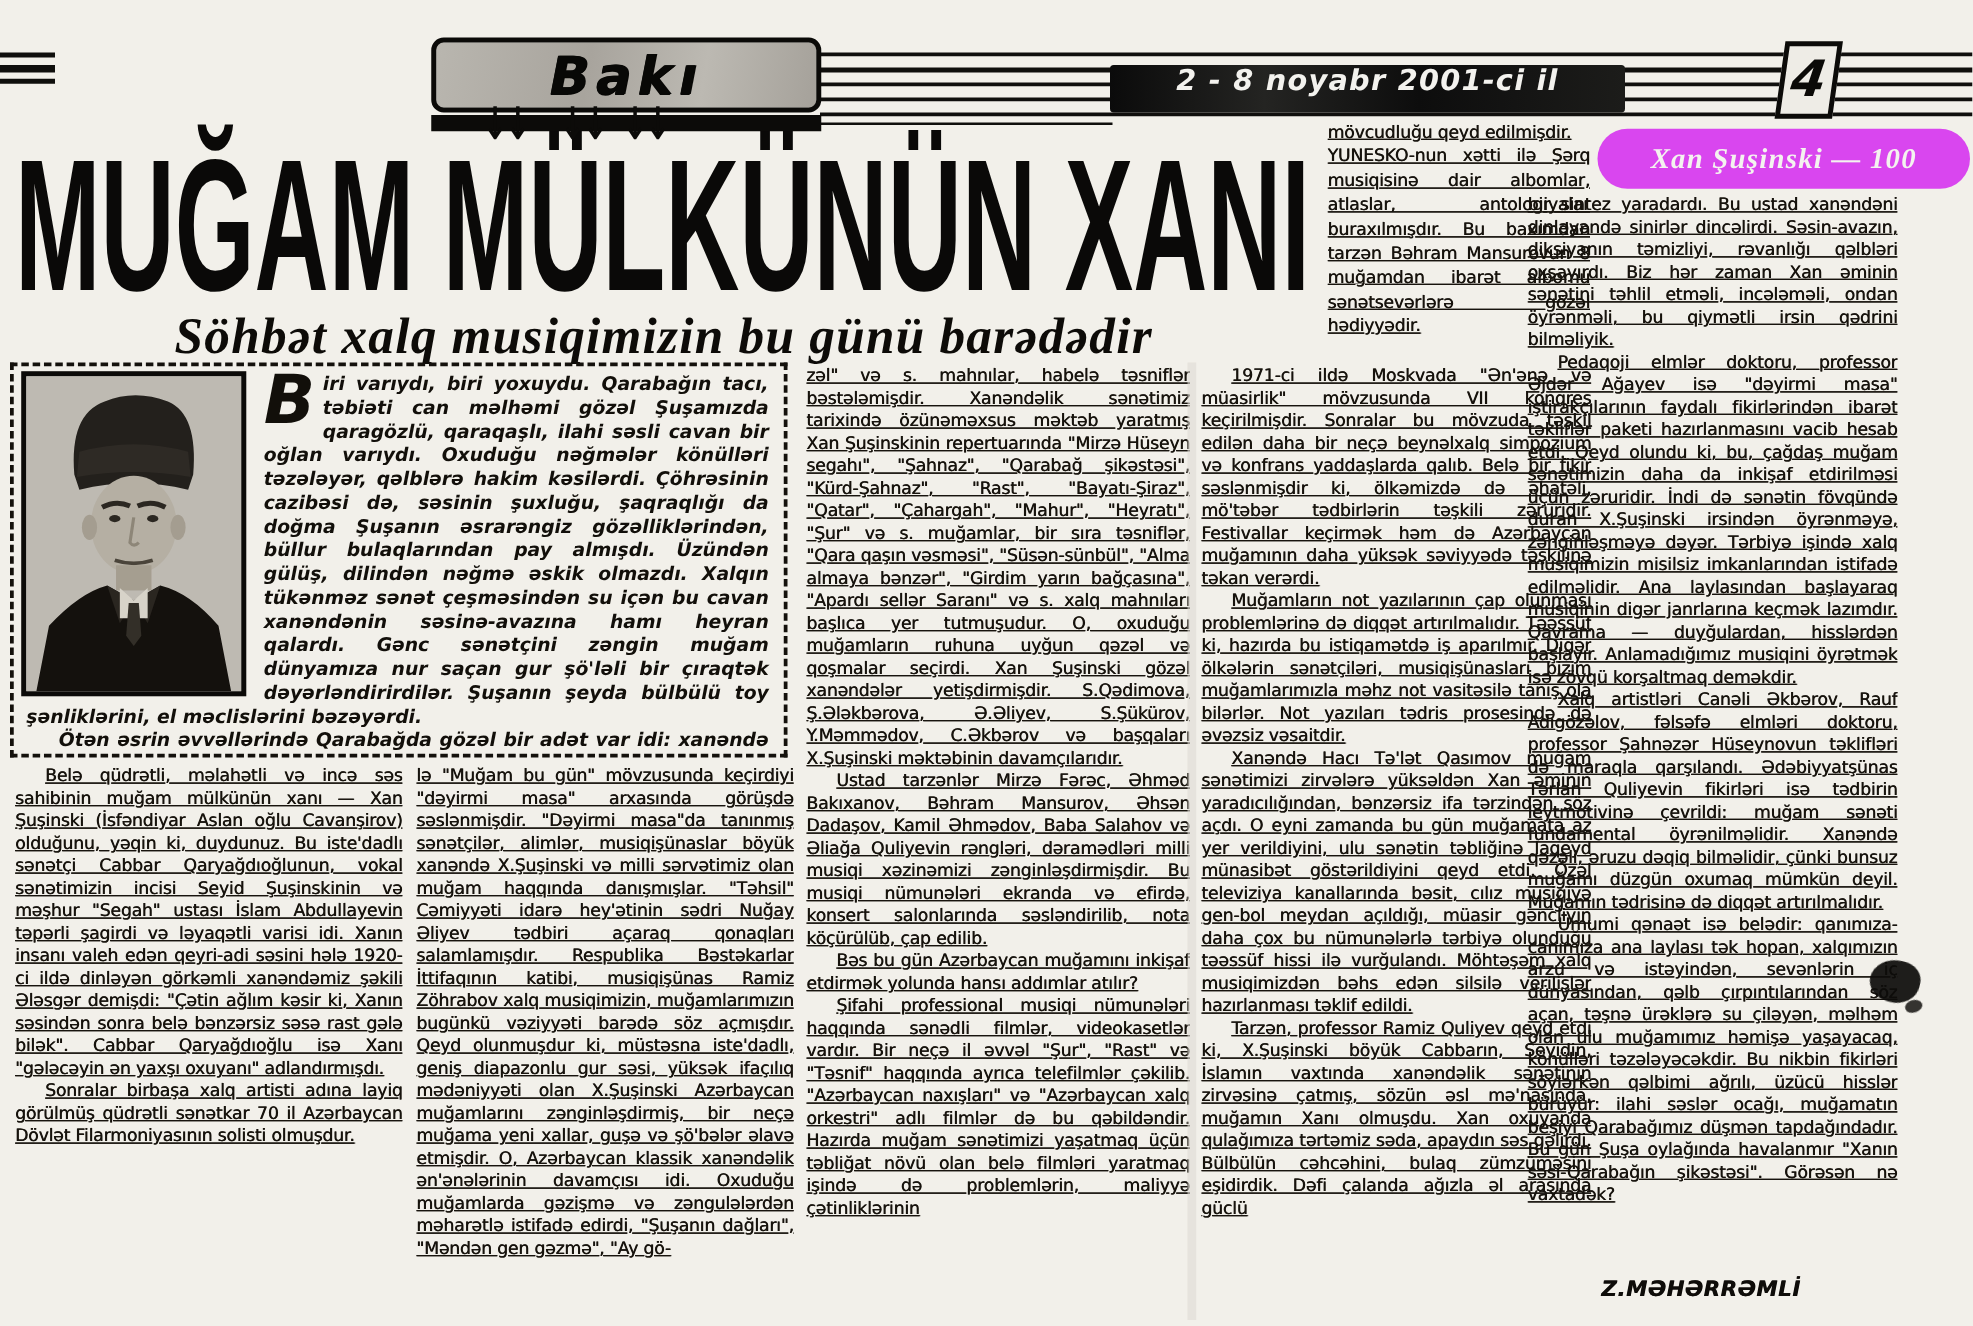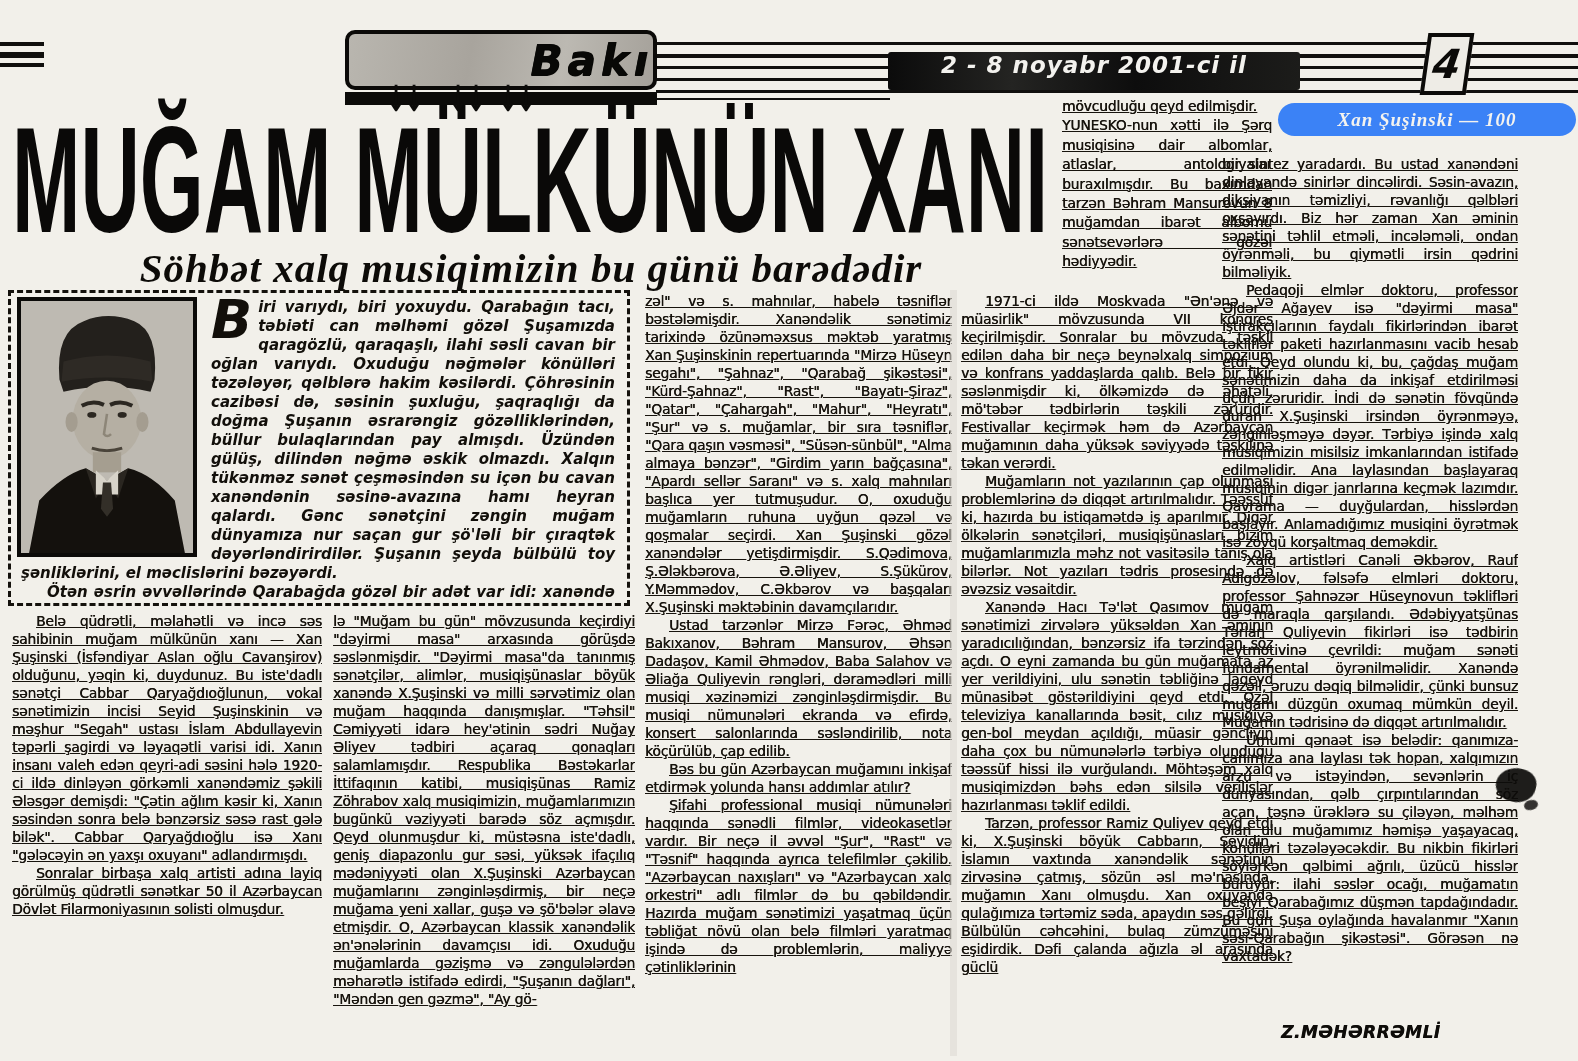--- a/index.html
+++ b/index.html
@@ -15,7 +15,7 @@
     position:absolute;left:345px;top:30px;width:312px;height:60px;
     background:linear-gradient(100deg,#b9b6af, #a8a49d 40%, #bcb9b2 70%, #a5a19a);
     border:4px solid #0b0a08;border-radius:10px;box-sizing:border-box;
-    display:flex;align-items:center;justify-content:flex-end;
+    display:flex;align-items:center;justify-content:center;
     font-weight:bold;font-style:italic;font-size:42px;letter-spacing:5px;
     color:#080806;text-shadow:1px 0 0 #080806,0 1px 0 #080806;
     z-index:3;

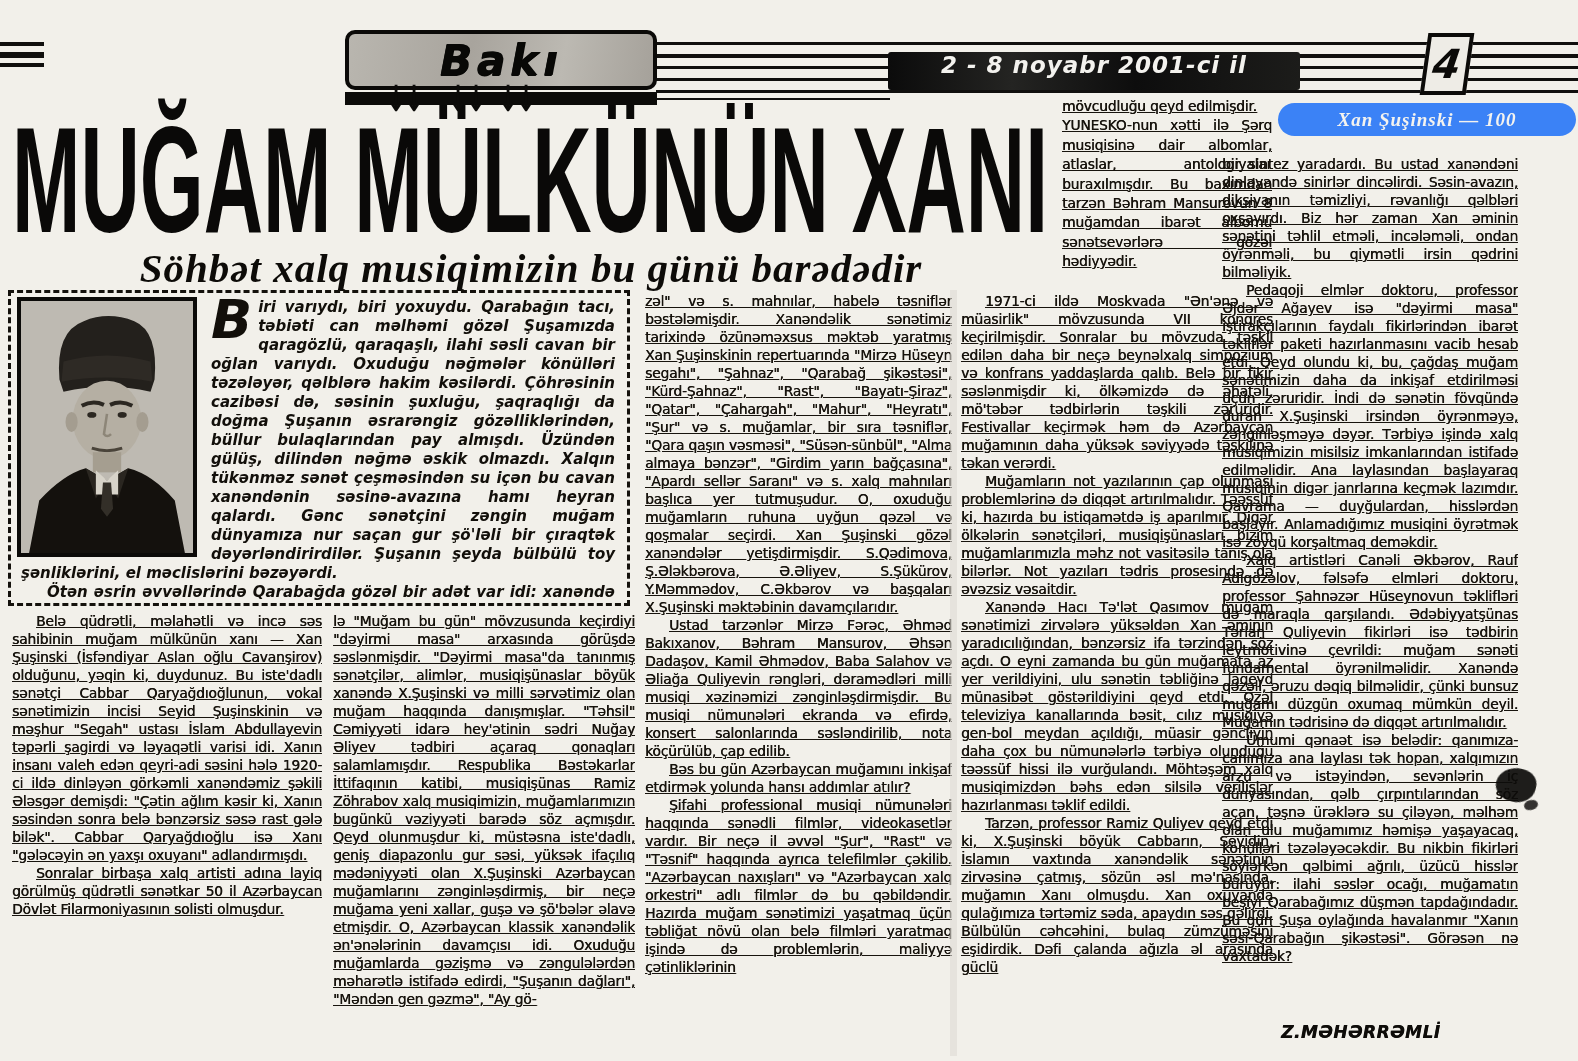--- a/index.html
+++ b/index.html
@@ -46,11 +46,11 @@
     font-weight:bold;font-style:italic;font-size:41px;letter-spacing:1px;color:#0d0b08;
   }
   .badge{
-    position:absolute;left:1278px;top:103px;width:298px;height:33px;
-    background:#3b82f6;border-radius:24px;box-sizing:border-box;
+    position:absolute;left:1278px;top:103px;width:298px;height:48px;
+    background:#d946ef;border-radius:24px;box-sizing:border-box;
     display:flex;align-items:center;justify-content:center;
     font-family:"Liberation Serif","DejaVu Serif",serif;
-    font-weight:bold;font-style:italic;font-size:19px;color:#f4f3ef;letter-spacing:1px;
+    font-weight:bold;font-style:italic;font-size:23px;color:#f4f3ef;letter-spacing:1px;
   }
   
   .lead-box{

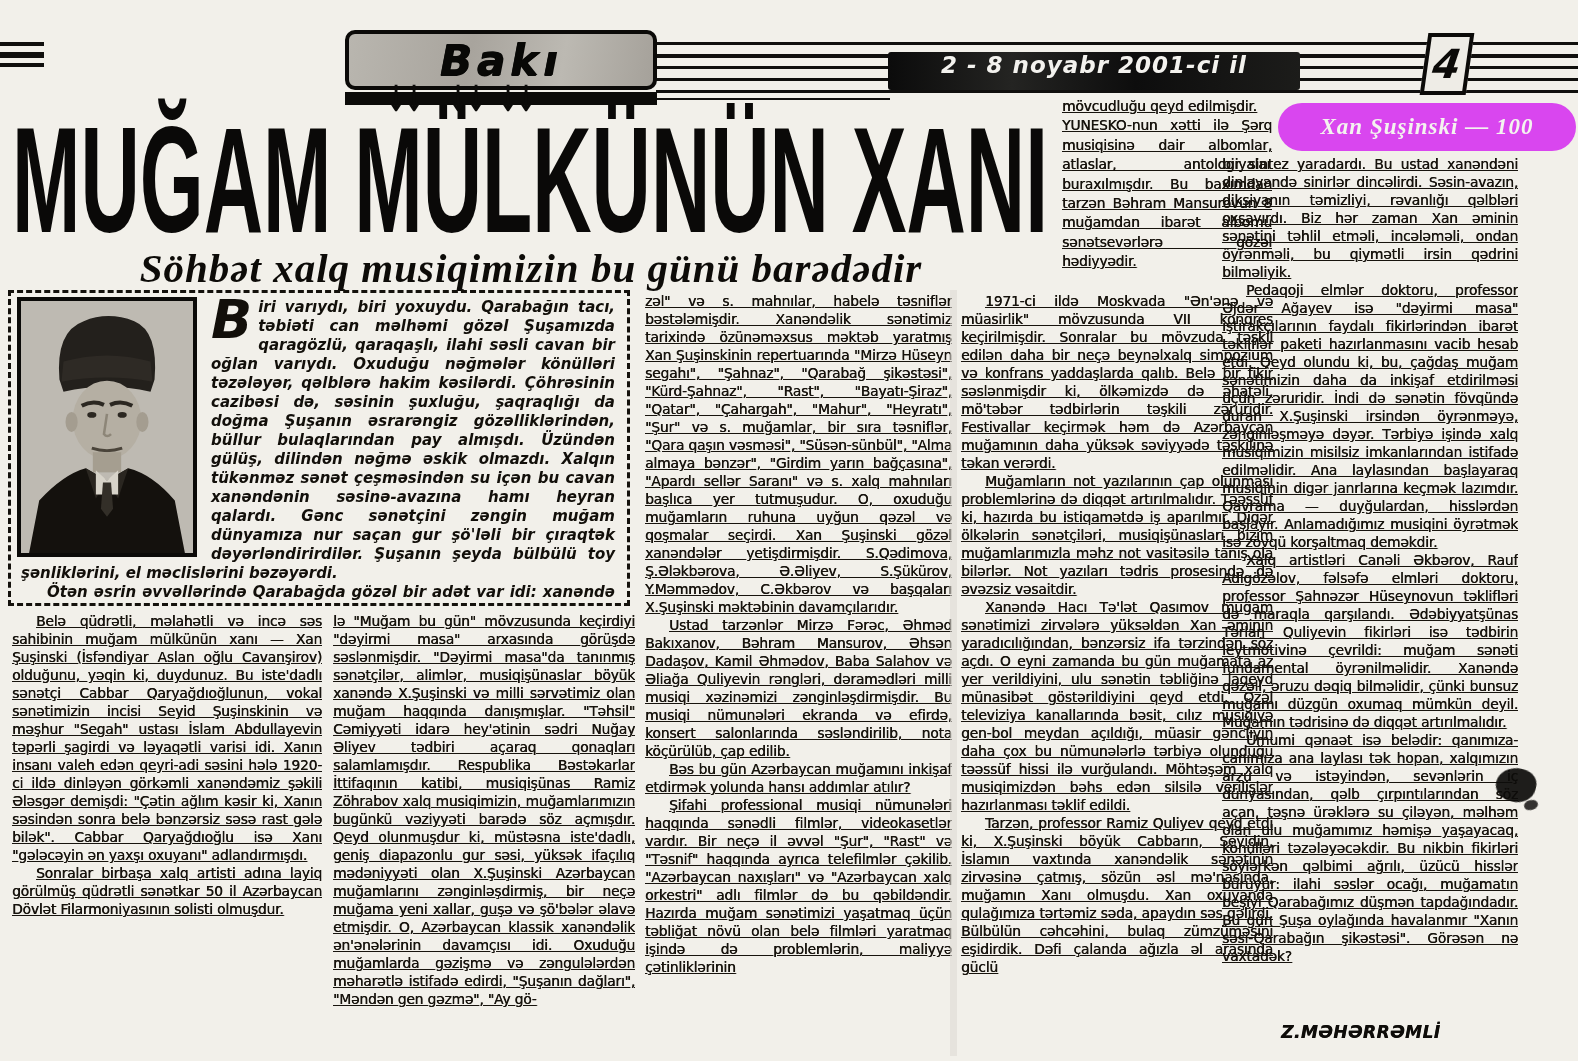--- a/index.html
+++ b/index.html
@@ -157,7 +157,7 @@
 
 <div class="col" style="left:12px;top:612px;width:310px;height:443px;">
   <p class="ind">Belə qüdrətli, məlahətli və incə səs sahibinin muğam mülkünün xanı — Xan Şuşinski (İsfəndiyar Aslan oğlu Cavanşirov) olduğunu, yəqin ki, duydunuz. Bu iste'dadlı sənətçi Cabbar Qaryağdıoğlunun, vokal sənətimizin incisi Seyid Şuşinskinin və məşhur "Segah" ustası İslam Abdullayevin təpərli şagirdi və ləyaqətli varisi idi. Xanın insanı valeh edən qeyri-adi səsini hələ 1920-ci ildə dinləyən görkəmli xanəndəmiz şəkili Ələsgər demişdi: "Çətin ağlım kəsir ki, Xanın səsindən sonra belə bənzərsiz səsə rast gələ bilək". Cabbar Qaryağdıoğlu isə Xanı "gələcəyin ən yaxşı oxuyanı" adlandırmışdı.</p>
-  <p class="ind">Sonralar birbaşa xalq artisti adına layiq görülmüş qüdrətli sənətkar 50 il Azərbaycan Dövlət Filarmoniyasının solisti olmuşdur.</p>
+  <p class="ind">Sonralar birbaşa xalq artisti adına layiq görülmüş qüdrətli sənətkar 70 il Azərbaycan Dövlət Filarmoniyasının solisti olmuşdur.</p>
 </div>
 
 <div class="col" style="left:333px;top:612px;width:302px;height:443px;">

